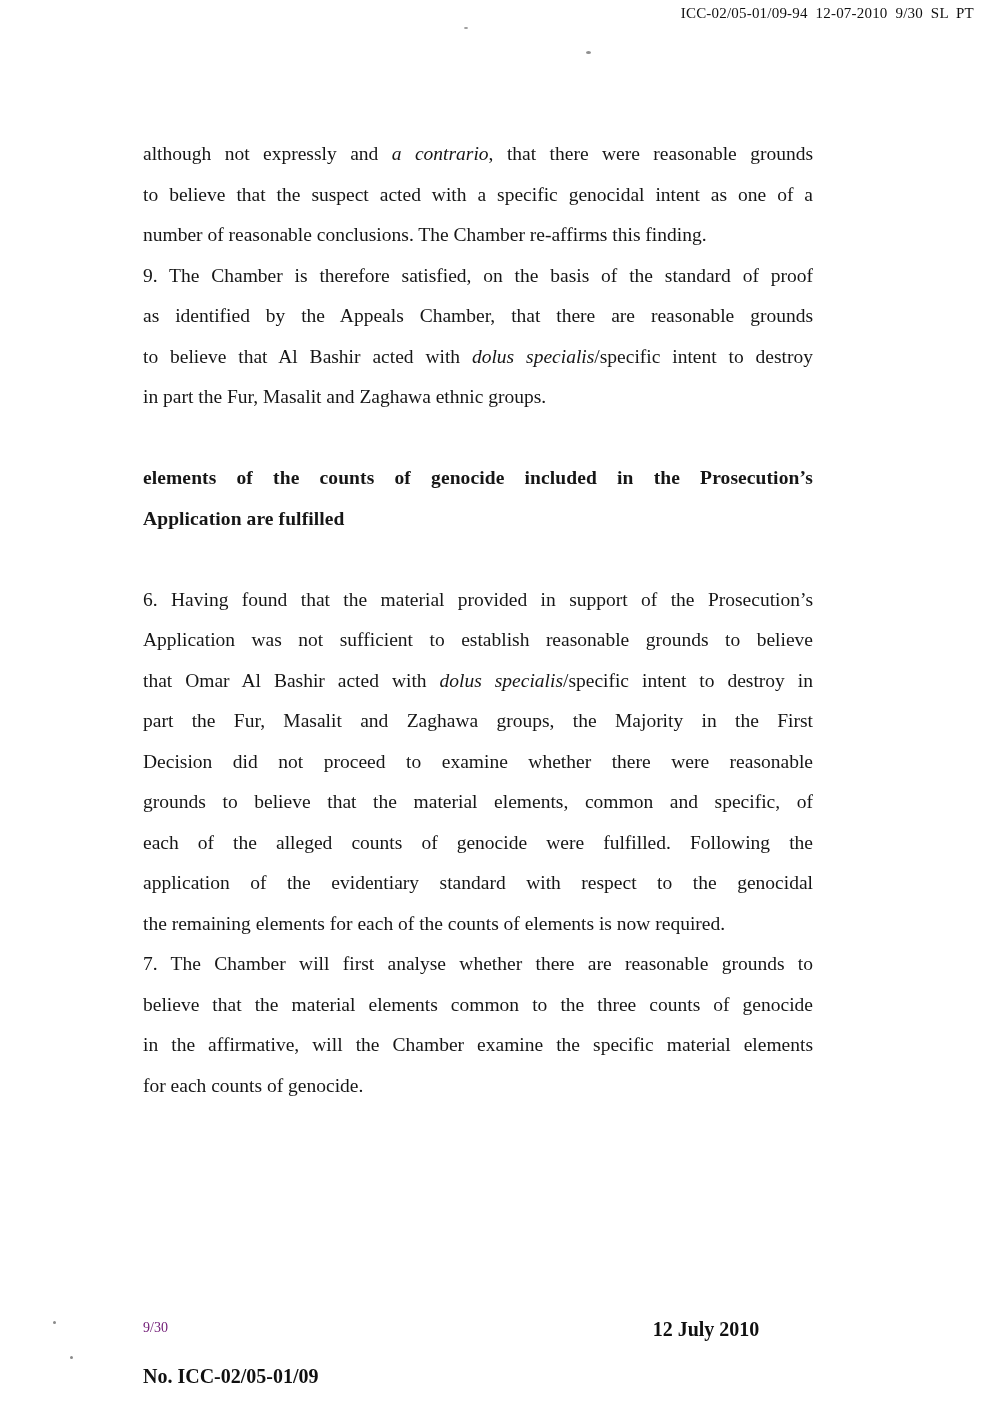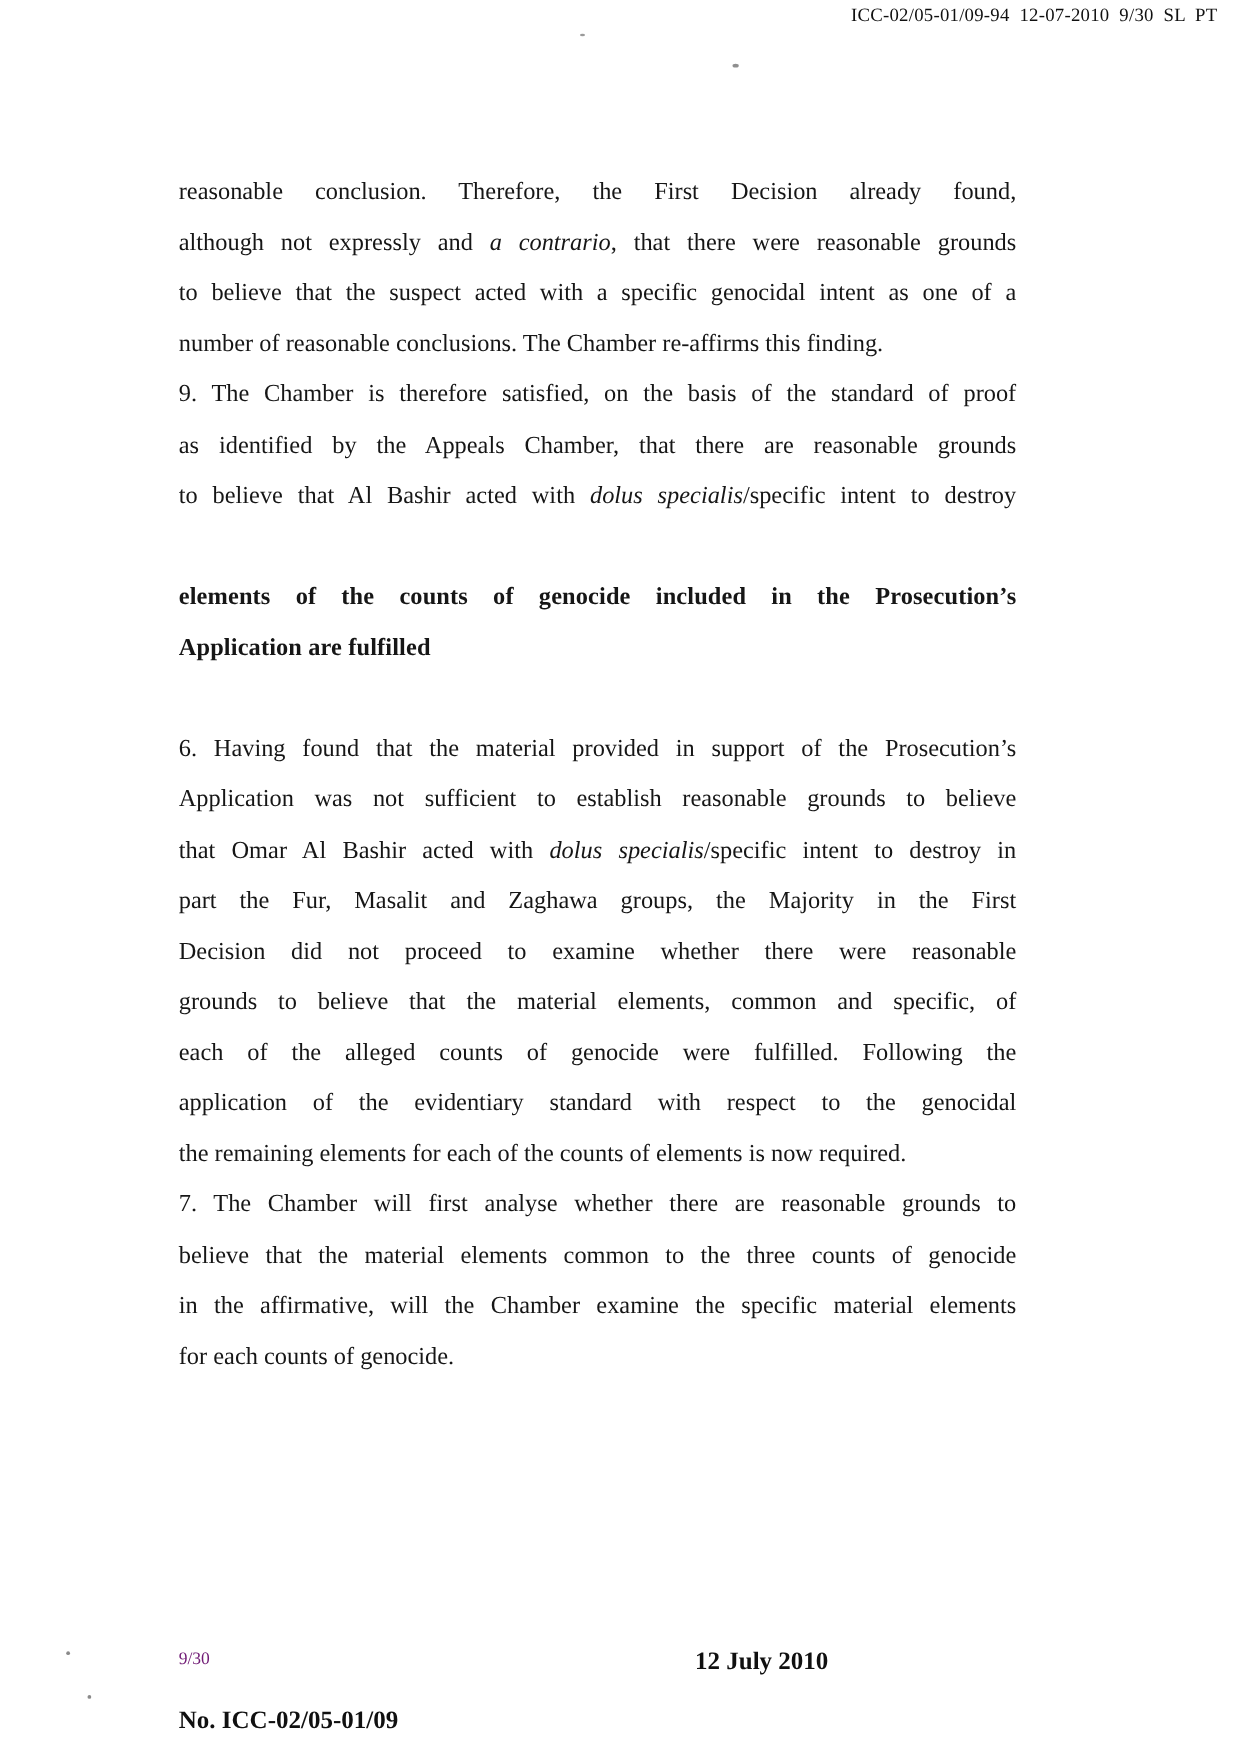--- a/index.html
+++ b/index.html
@@ -84,7 +84,6 @@
 
   <div class="doc-body">
       <div class="para body">
-        <div class="line"><span>reasonable conclusion. Therefore, the First Decision already found,</span></div>
         <div class="line"><span>although not expressly and </span><span class="it">a contrario</span><span>, that there were reasonable grounds</span></div>
         <div class="line"><span>to believe that the suspect acted with a specific genocidal intent as one of a</span></div>
         <div class="line last"><span>number of reasonable conclusions. The Chamber re-affirms this finding.</span></div>

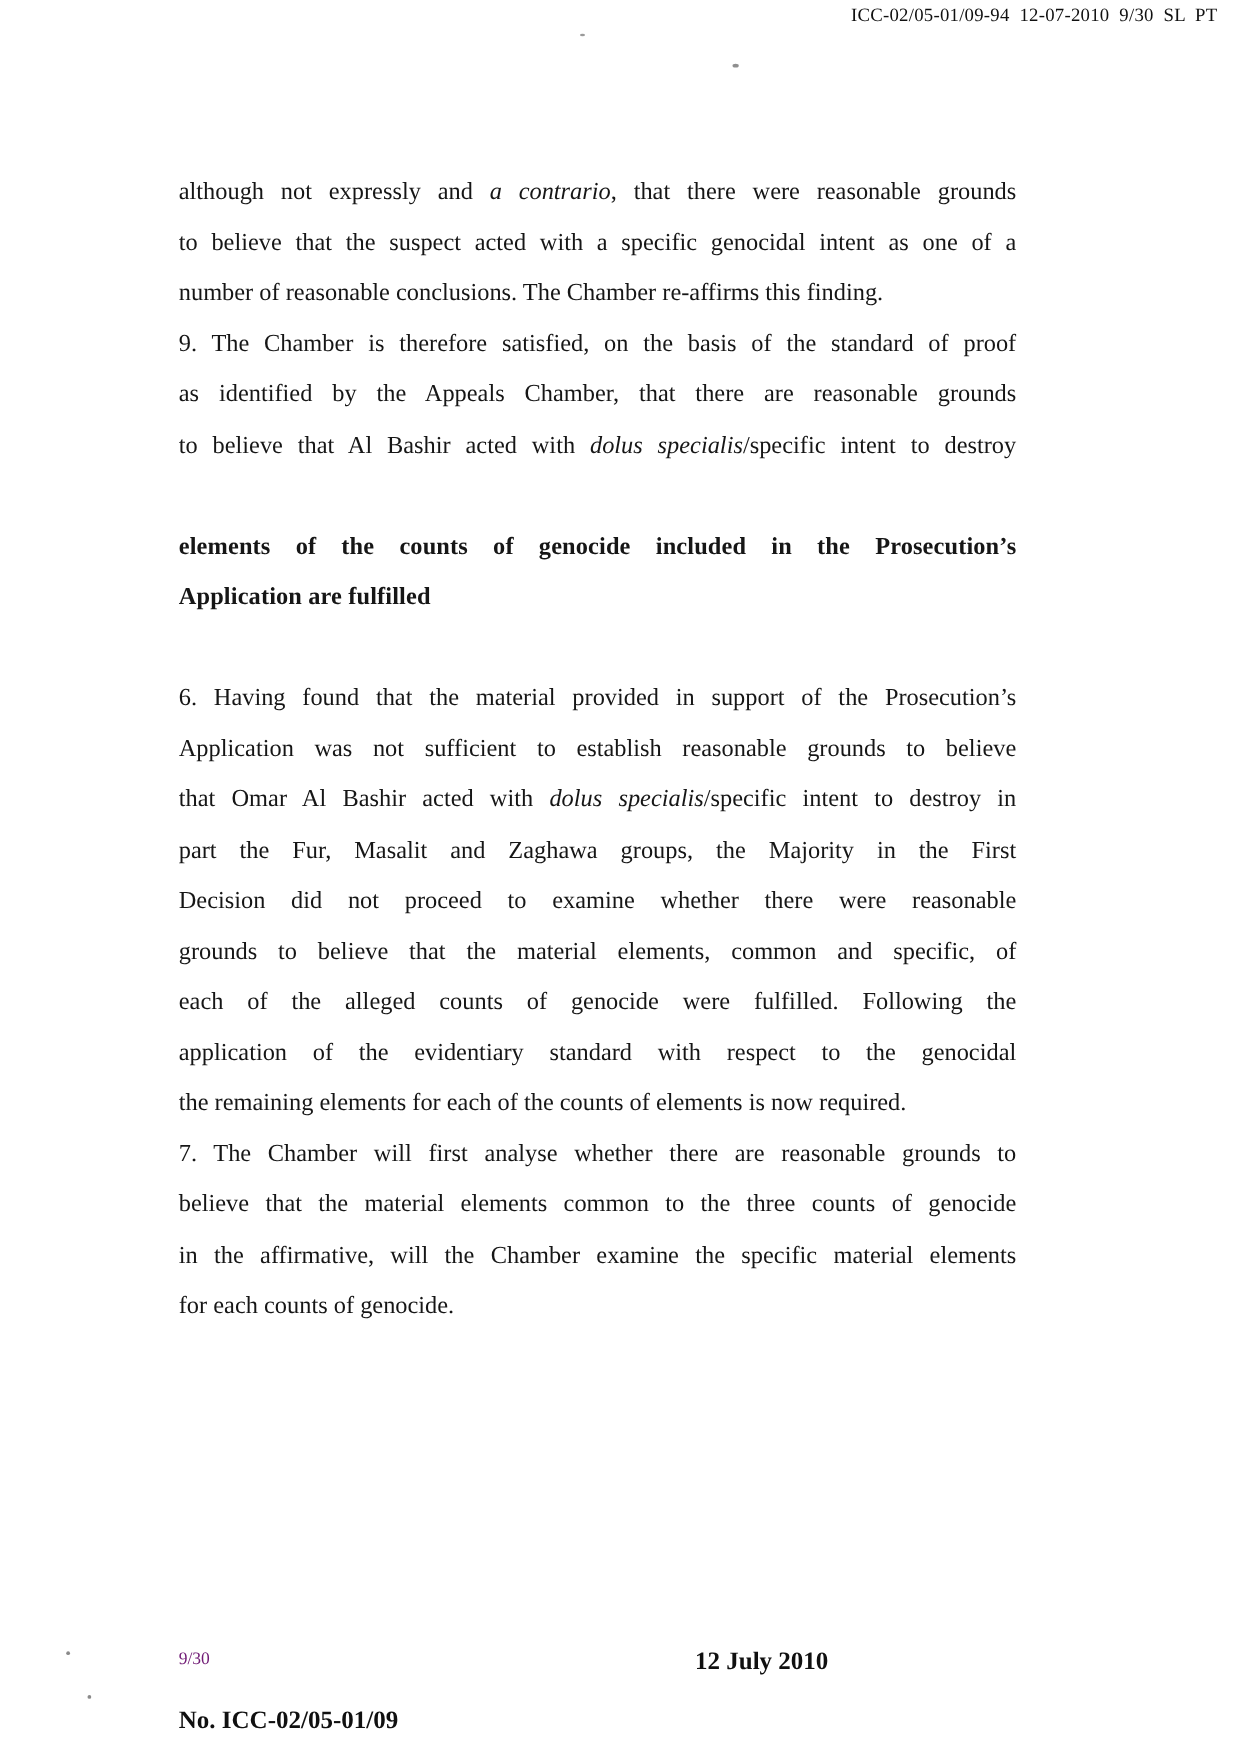--- a/index.html
+++ b/index.html
@@ -92,6 +92,7 @@
         <div class="line"><span>9. The Chamber is therefore satisfied, on the basis of the standard of proof</span></div>
         <div class="line"><span>as identified by the Appeals Chamber, that there are reasonable grounds</span></div>
         <div class="line"><span>to believe that Al Bashir acted with </span><span class="it">dolus specialis</span><span>/specific intent to destroy</span></div>
+        <div class="line last"><span>in part the Fur, Masalit and Zaghawa ethnic groups.</span></div>
       </div>
       <div class="para heading gap">
         <div class="line"><span>elements of the counts of genocide included in the Prosecution’s</span></div>

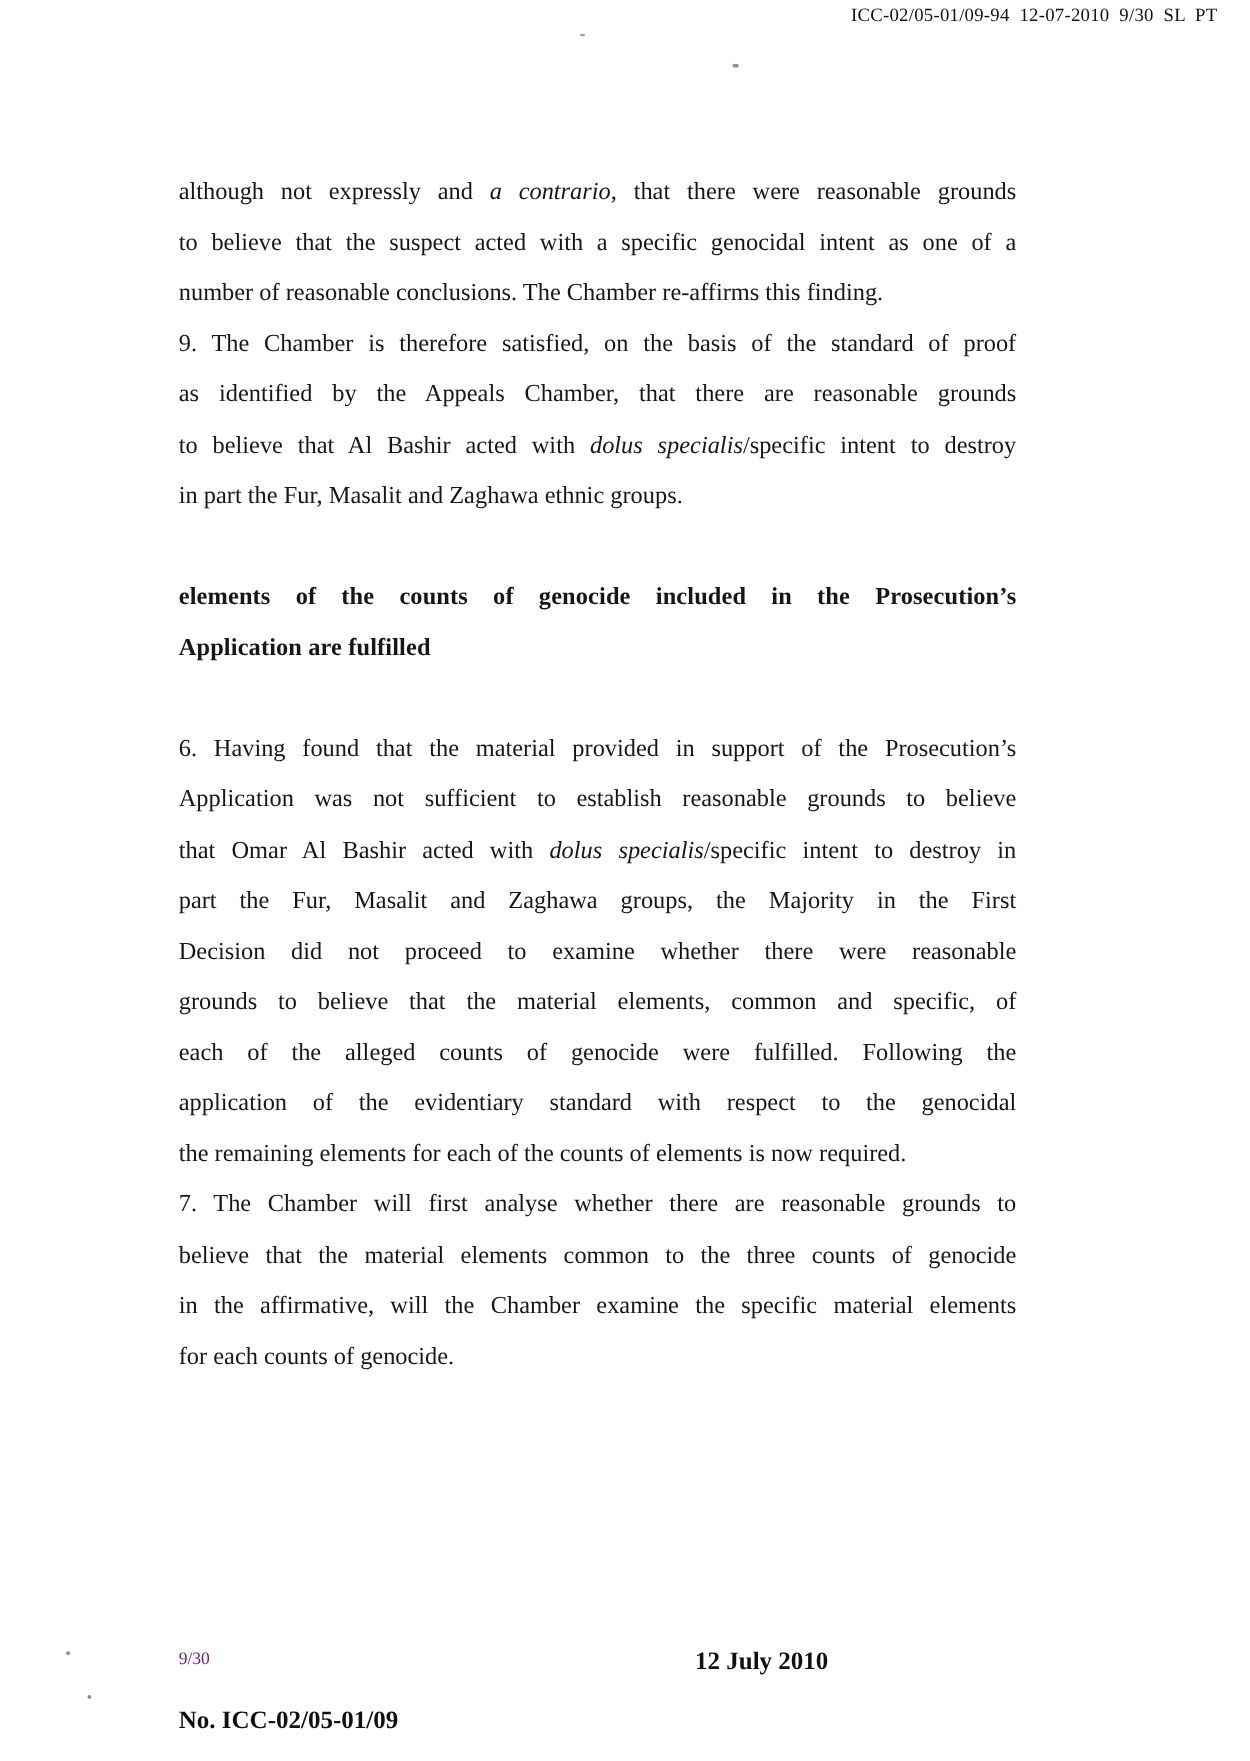--- a/index.html
+++ b/index.html
@@ -65,7 +65,7 @@
     left: 556px;
     top: 1318px;
     width: 300px;
-    text-align: left;
+    text-align: center;
     font-weight: bold;
     font-size: 20px;
     color: #101010;

